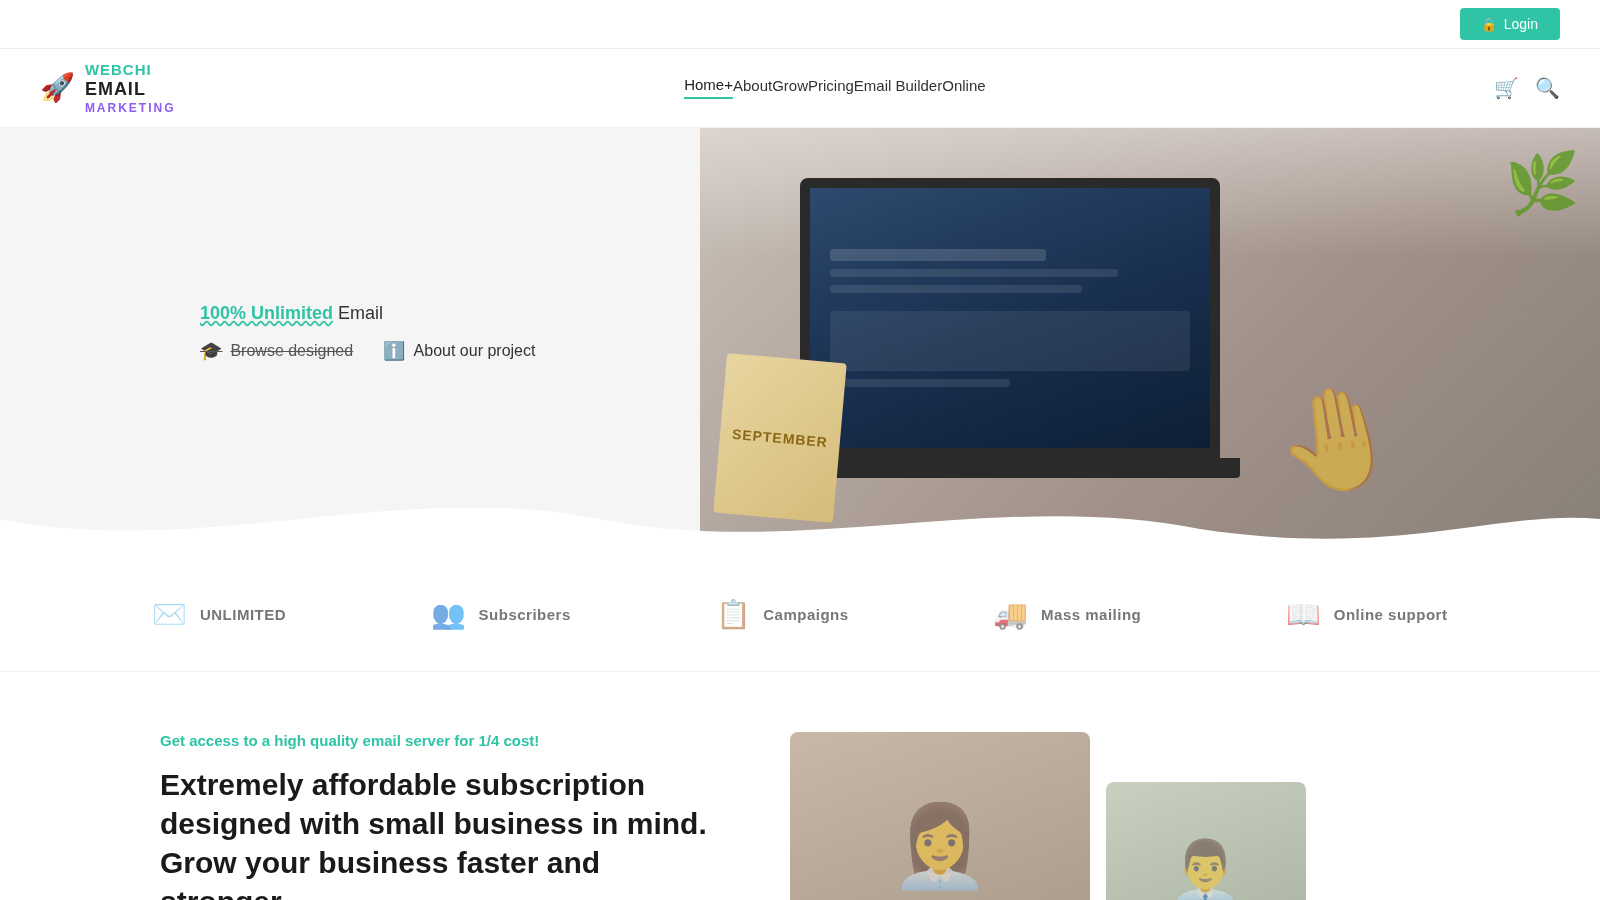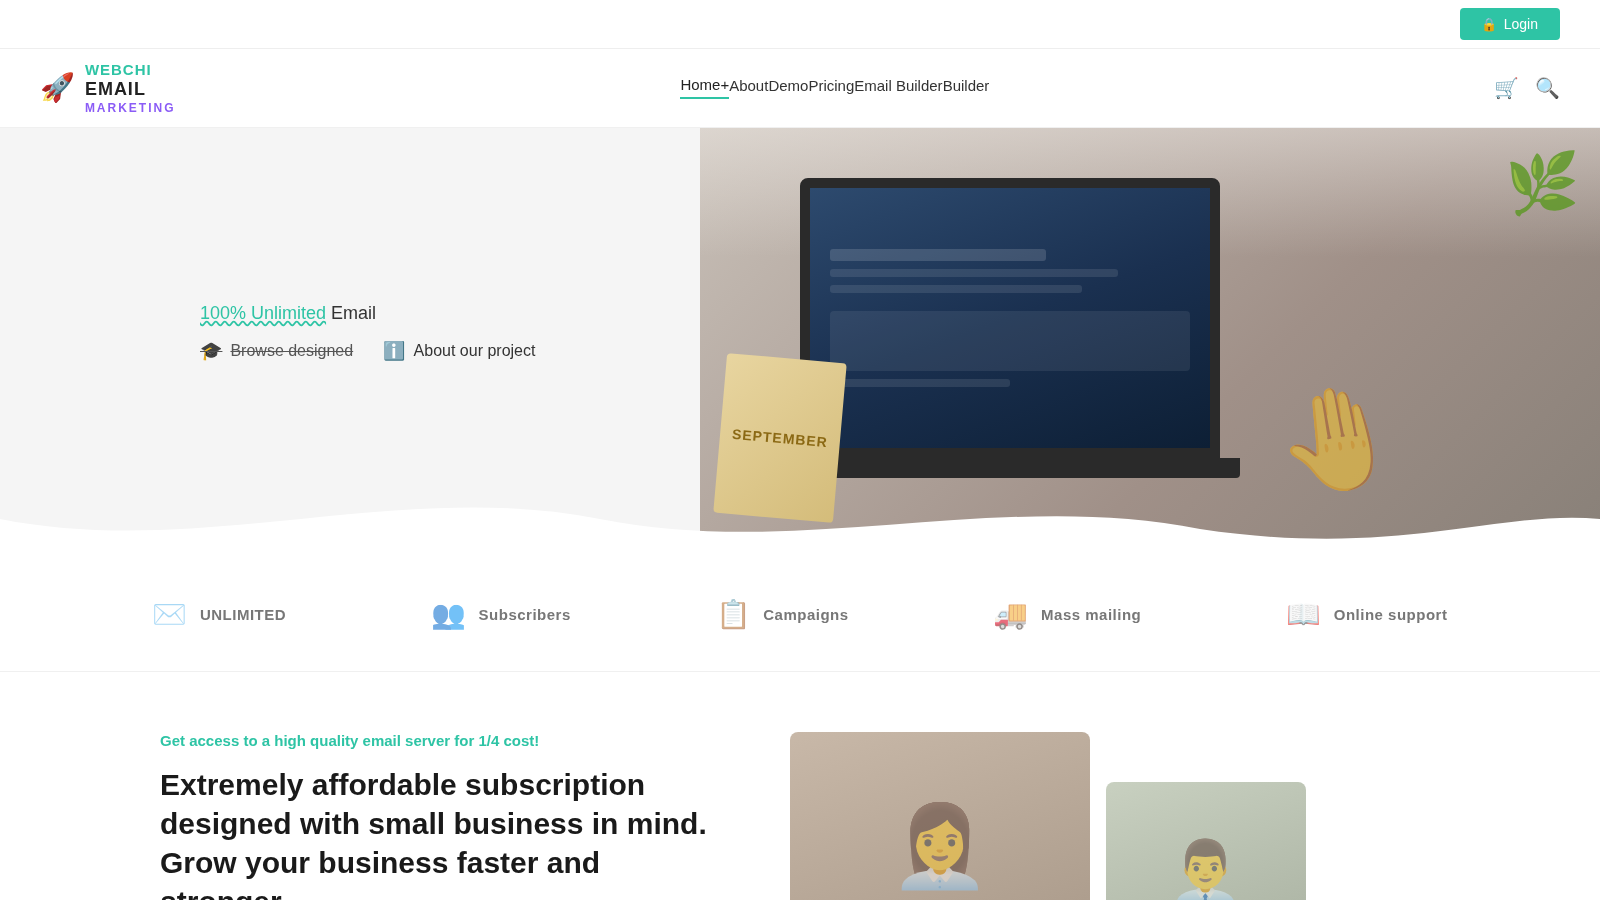--- a/index.html
+++ b/index.html
@@ -278,7 +278,7 @@
   <div class="nav-links">
     <a href="#" class="active">Home+</a>
     <a href="#">About</a>
-    <a href="#">Demo</a>
+    <a href="#">Grow</a>
     <a href="#">Pricing</a>
     <a href="#">Email Builder</a>
     <a href="#">Builder</a>

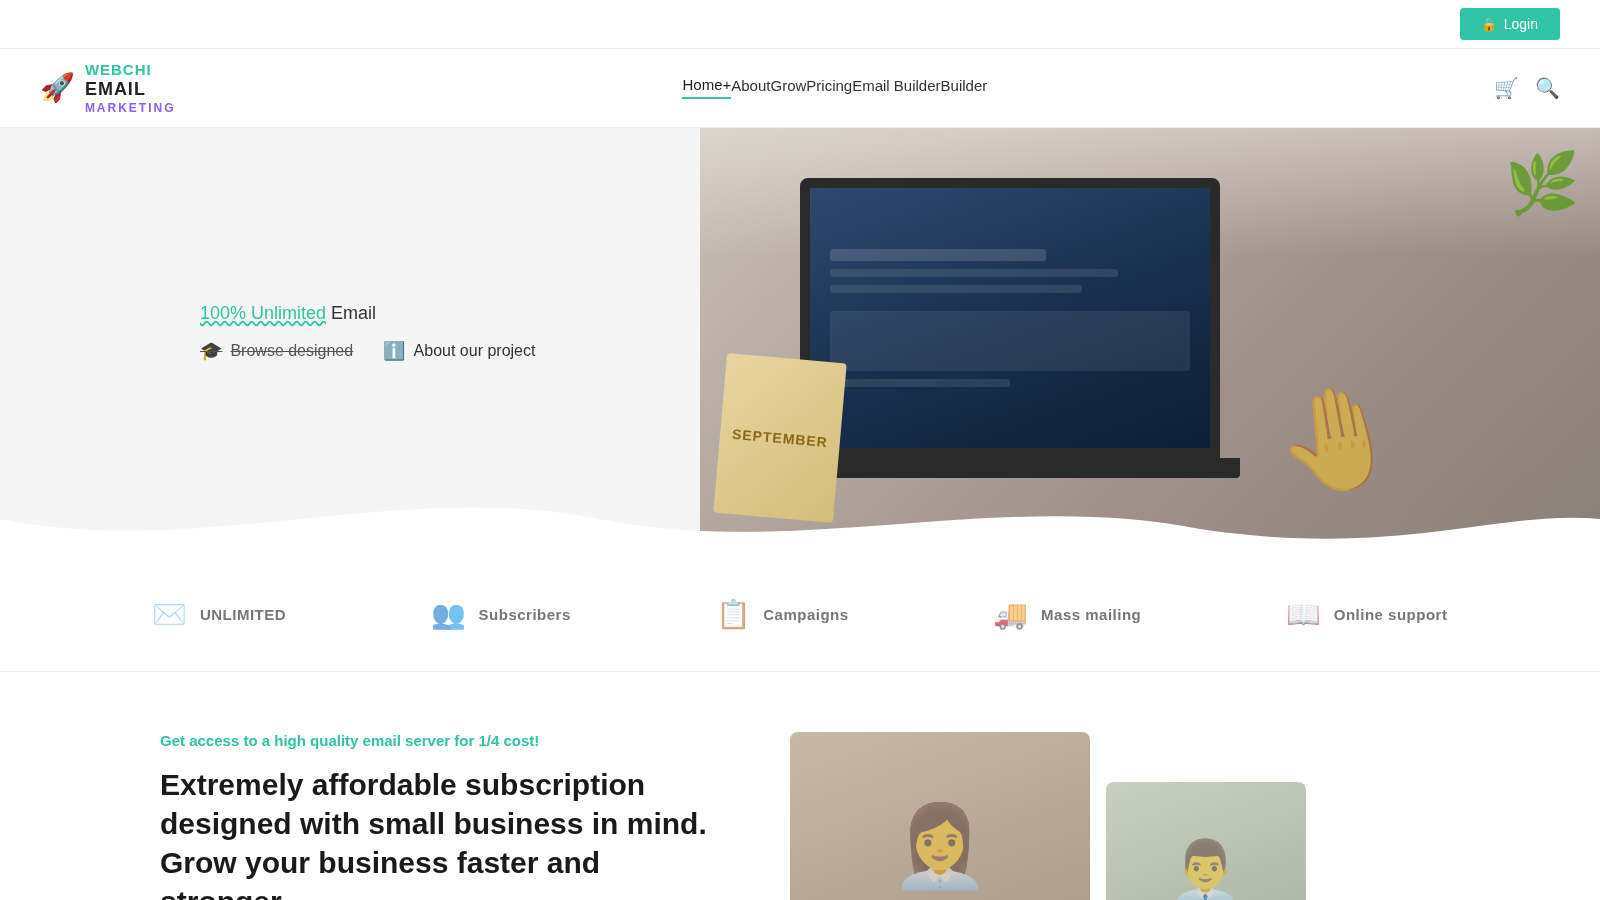--- a/index.html
+++ b/index.html
@@ -281,7 +281,7 @@
     <a href="#">Grow</a>
     <a href="#">Pricing</a>
     <a href="#">Email Builder</a>
-    <a href="#">Builder</a>
+    <a href="#">Online</a>
   </div>
   <div class="nav-icons">
     <span class="nav-icon">🛒</span>

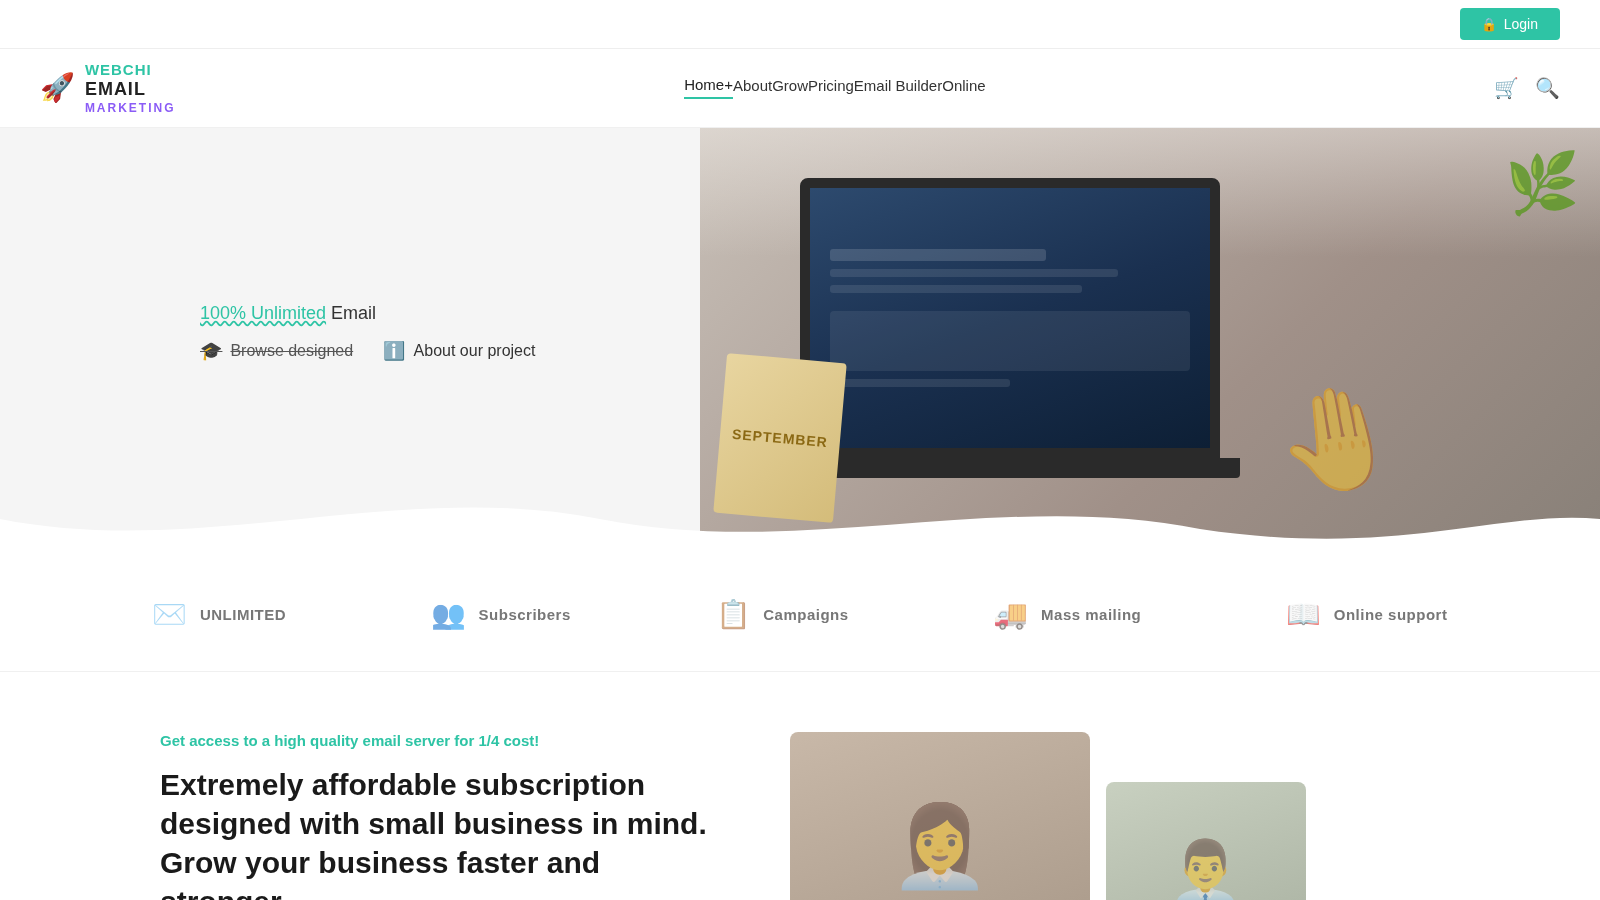--- a/index.html
+++ b/index.html
@@ -80,7 +80,7 @@
     }
     .hero-subtitle .highlight {
       color: #2ec4a5;
-      font-weight: 400;
+      font-weight: 700;
       text-decoration: underline;
       text-decoration-color: #2ec4a5;
       text-decoration-style: wavy;

